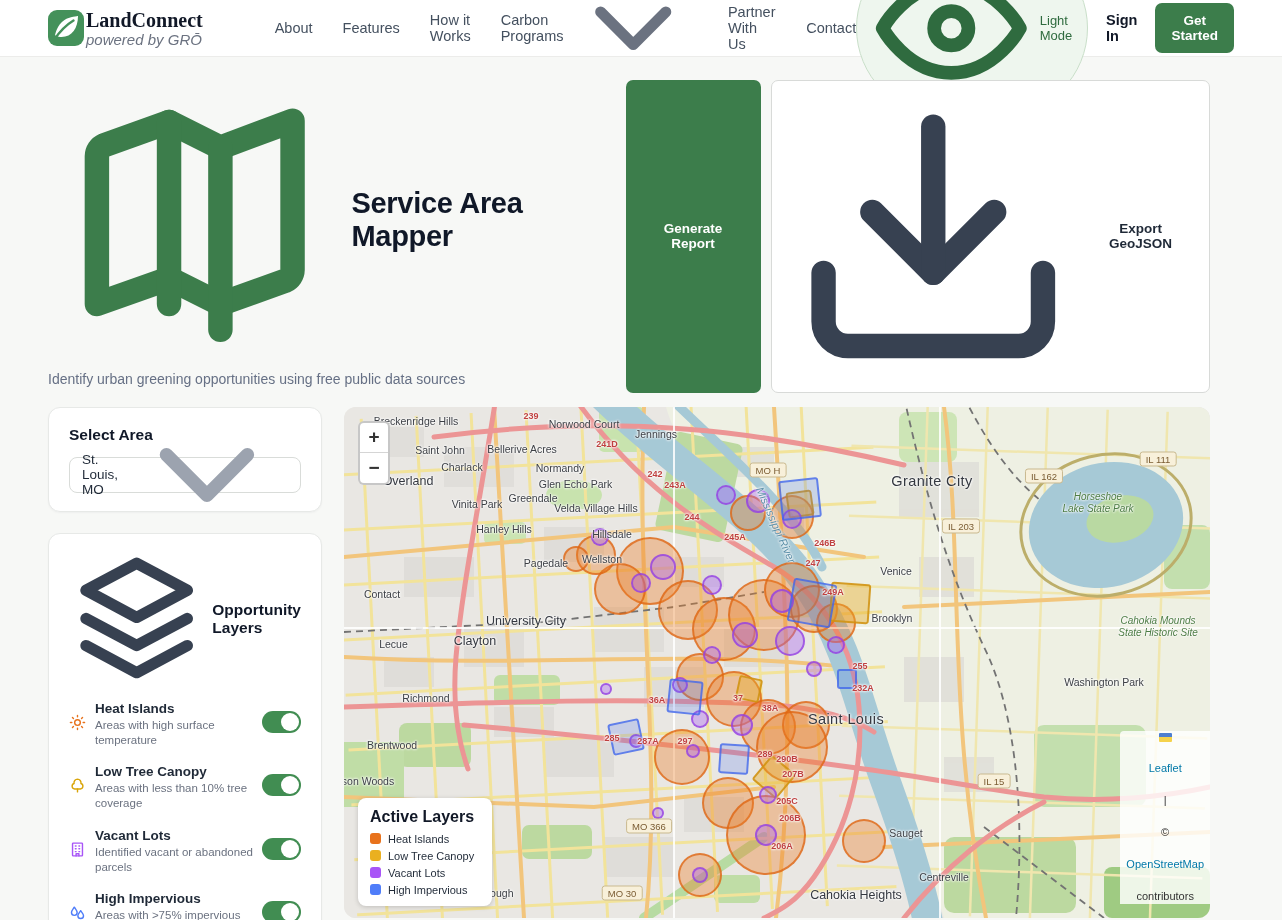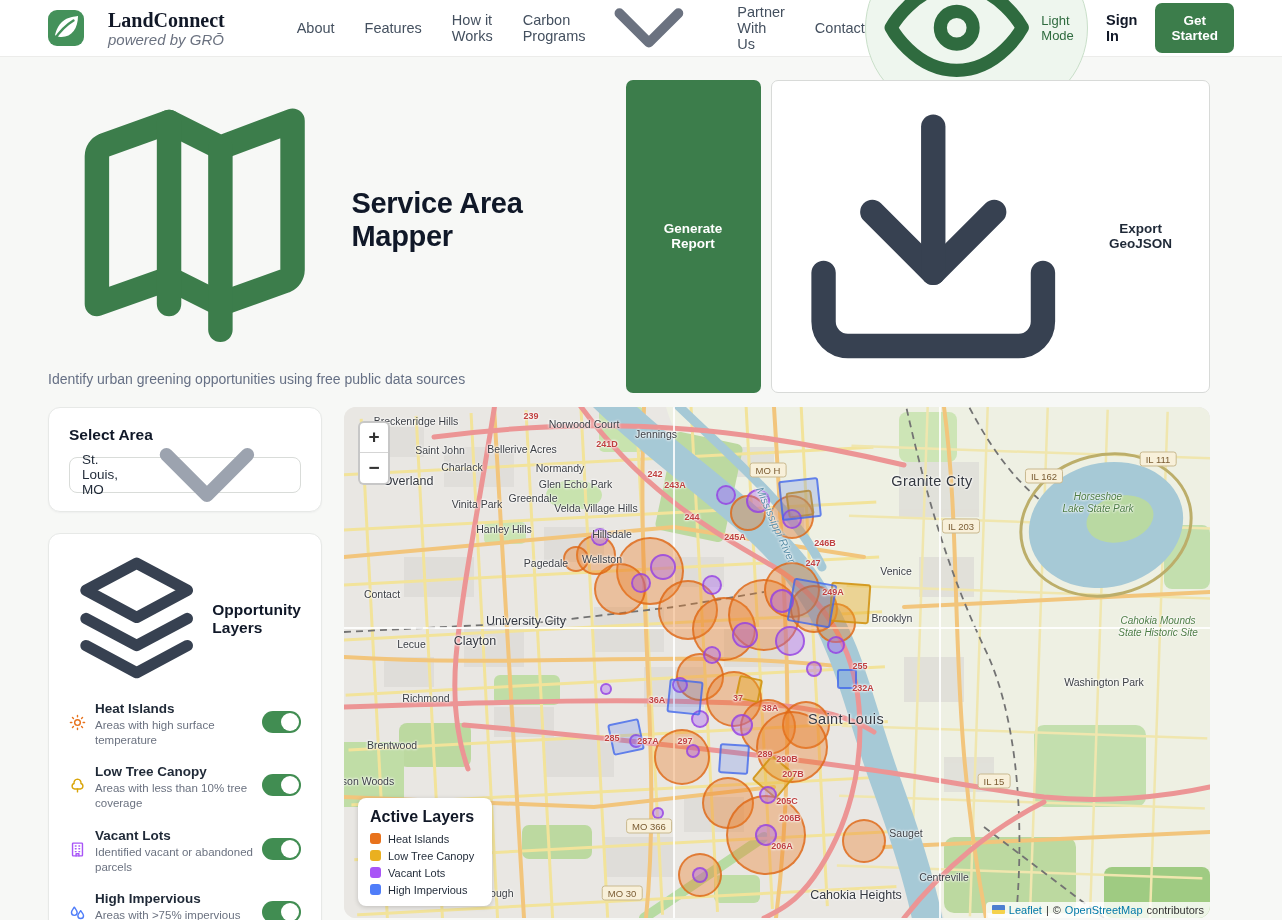--- a/index.html
+++ b/index.html
@@ -9,7 +9,7 @@
 
   
   .hdr { height:57px; background:#fff; border-bottom:1px solid #ececea; display:flex; align-items:center; padding:0 48px; }
-  .brand { display:flex; align-items:center; gap:24px; }
+  .brand { display:flex; align-items:center; gap:2px; }
   .brand-mark { width:36px; height:36px; border-radius:9px; background:#44915a; display:flex; align-items:center; justify-content:center; color:#fff; }
   .brand-mark svg { width:20px; height:20px; }
   .brand-name { font-family:"Liberation Serif", serif; font-size:20px; font-weight:700; color:#111827; line-height:1.1; }

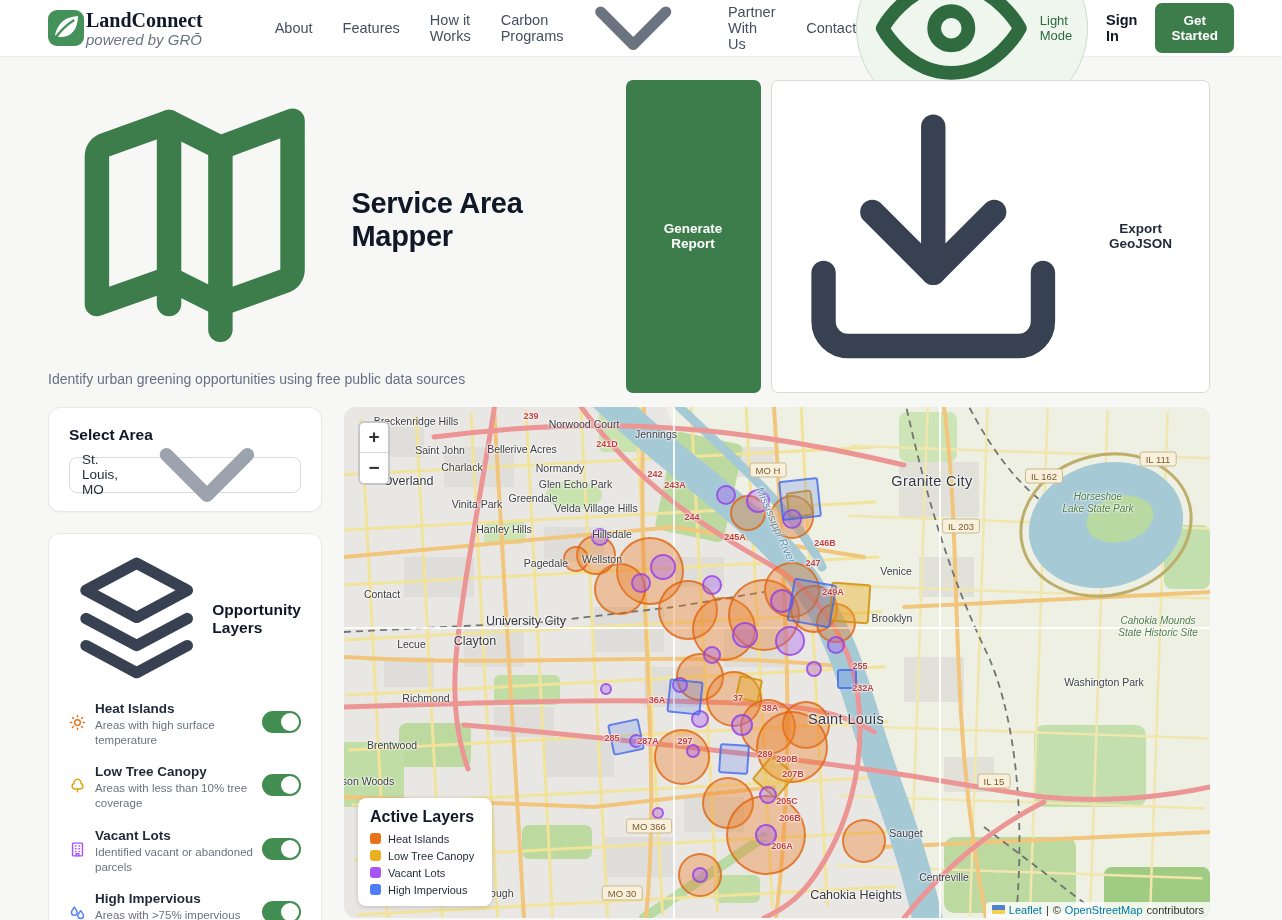--- a/index.html
+++ b/index.html
@@ -480,7 +480,7 @@
             <div class="mlabel town" style="left: 38px; top: 187px;">Contact</div>
             <div class="mlabel city2" style="left: 182px; top: 214px;">University City</div>
             <div class="mlabel city2" style="left: 131px; top: 234px;">Clayton</div>
-            <div class="mlabel town" style="left: 48px; top: 237px; padding-left: 39px;">Lecue</div>
+            <div class="mlabel town" style="left: 30px; top: 237px; padding-left: 39px;">Lecue</div>
             <div class="mlabel town" style="left: 82px; top: 291px;">Richmond</div>
             <div class="mlabel town" style="left: 48px; top: 338px;">Brentwood</div>
             <div class="mlabel town" style="left: 24px; top: 374px;">son Woods</div>

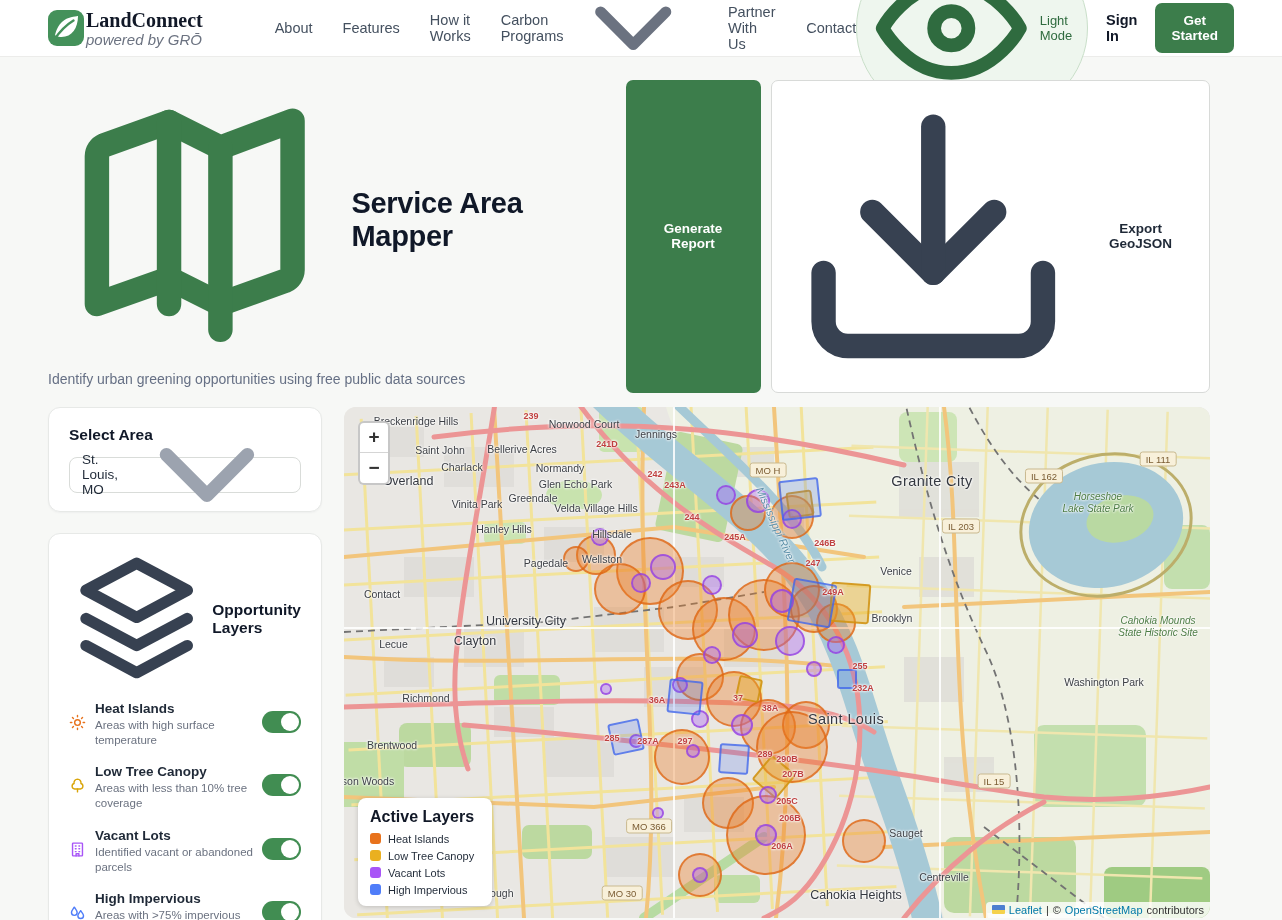--- a/index.html
+++ b/index.html
@@ -78,7 +78,7 @@
   .legend-row { display:flex; align-items:center; gap:7px; margin-top:5px; }
   .legend-chip { width:11px; height:11px; border-radius:3px; flex:none; }
   .legend-lbl { font-size:11px; color:#1f2937; }
-  .attrib { position:absolute; right:0; bottom:0; z-index:5; background:rgba(255,255,255,.82); font-size:11px; color:#333; padding:2px 6px; border-top-left-radius:4px; display:flex; align-items:center; gap:4px; }
+  .attrib { position:absolute; right:0; bottom:14px; z-index:5; background:rgba(255,255,255,.82); font-size:11px; color:#333; padding:2px 6px; border-top-left-radius:4px; display:flex; align-items:center; gap:20px;flex-direction:column; }
   .attrib a { color:#0078a8; text-decoration:none; }
   .ua-flag { width:13px; height:9px; display:inline-block; background:linear-gradient(#4e7fd0 50%,#f5d24b 50%); border-radius:1px; }
   .icon-svg svg { display:block; }

